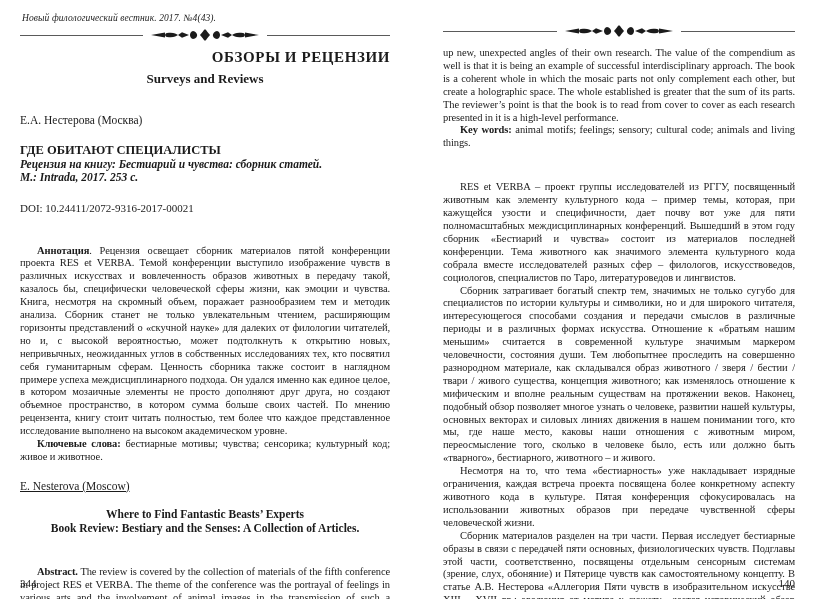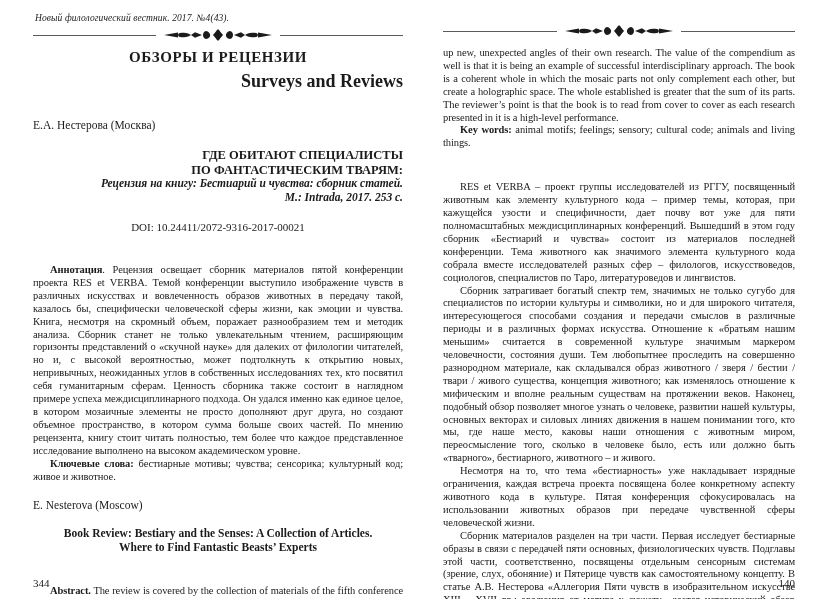--- a/index.html
+++ b/index.html
@@ -9,7 +9,7 @@
     color:#1b1b1b;overflow:hidden;
   }
   .page{position:absolute;top:10px;height:589px;overflow:hidden;}
-  .page-left{left:33px;width:370px;}
+  .page-left{left:20px;width:370px;}
   .page-right{left:443px;width:352px;}
 
   .running-head{

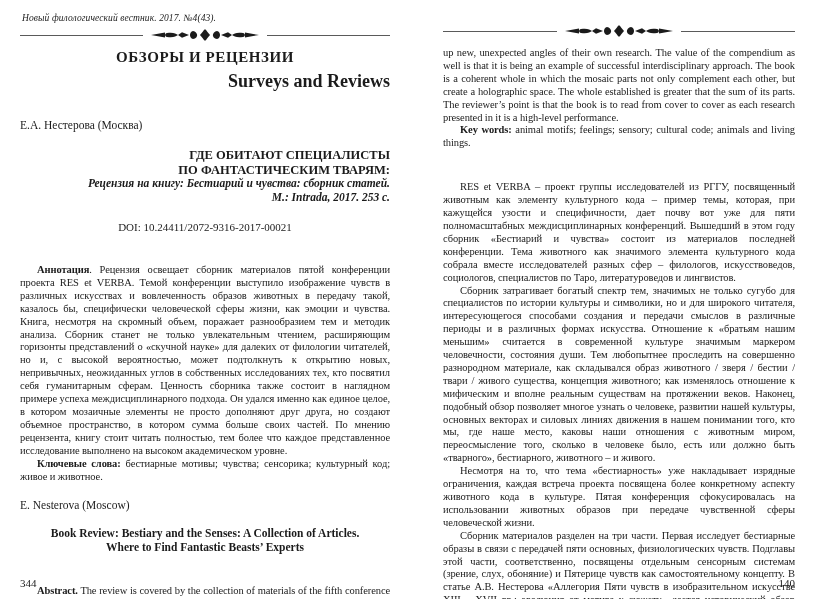--- a/index.html
+++ b/index.html
@@ -22,7 +22,7 @@
   .ornament{flex:0 0 auto;margin:0 6px;display:block;}
 
   .section-title-ru{
-    font-size:15px;font-weight:bold;text-align:center;margin:6px 0 0 0;
+    font-size:15px;font-weight:bold;text-align:right;margin:6px 0 0 0;
     letter-spacing:.6px;
   }
   .section-title-en{

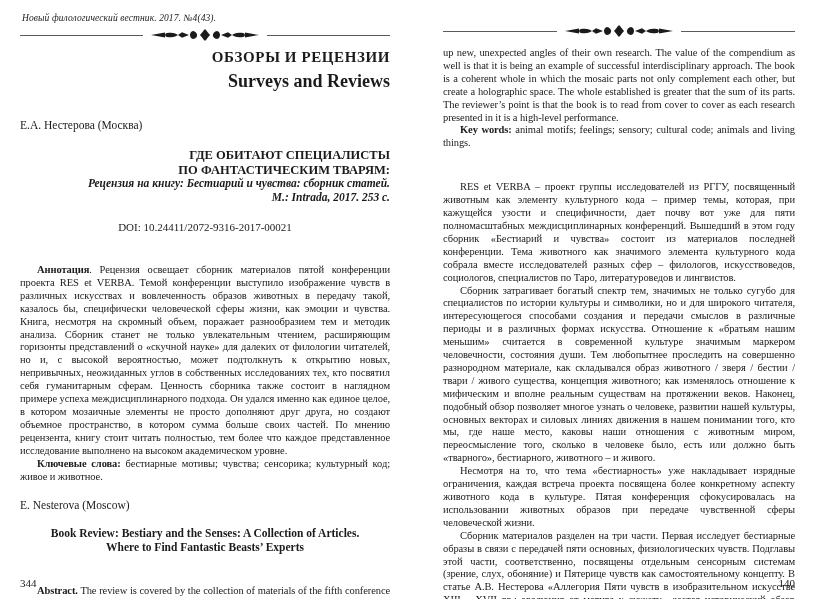--- a/index.html
+++ b/index.html
@@ -26,7 +26,7 @@
     letter-spacing:.6px;
   }
   .section-title-en{
-    font-size:18px;font-weight:bold;text-align:right;margin:5px 0 0 0;
+    font-size:13px;font-weight:bold;text-align:center;margin:5px 0 0 0;
   }
   .author{font-size:11.5px;margin:27px 0 0 0;}
   .title-block{margin:17px 0 0 0;text-align:right;}

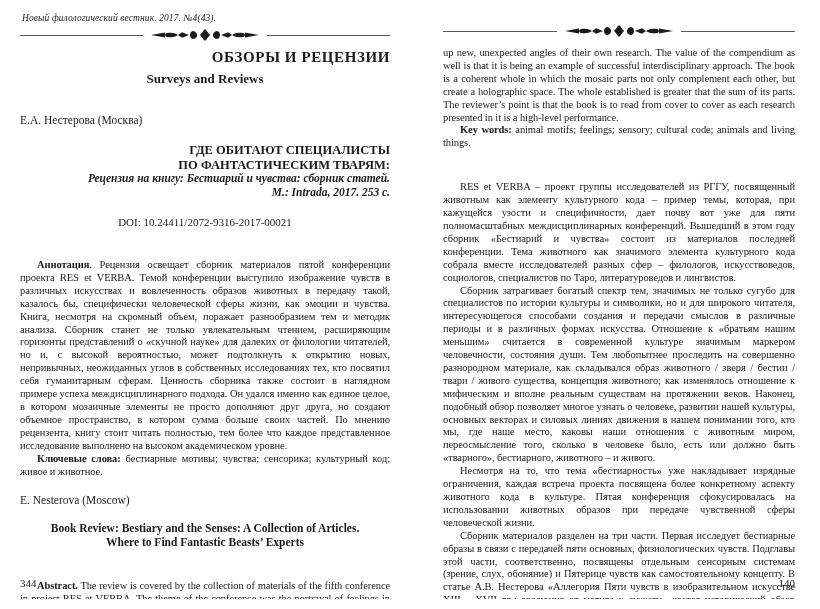--- a/index.html
+++ b/index.html
@@ -29,7 +29,7 @@
     font-size:13px;font-weight:bold;text-align:center;margin:5px 0 0 0;
   }
   .author{font-size:11.5px;margin:27px 0 0 0;}
-  .title-block{margin:17px 0 0 0;text-align:right;}
+  .title-block{margin:17px 0 0 0;text-align:left;}
   .title-line{font-size:12.5px;font-weight:bold;line-height:14.5px;}
   .subtitle-line{font-size:11.5px;font-weight:bold;font-style:italic;line-height:13.5px;}
   .doi{font-size:11px;text-align:center;margin:17px 0 0 0;}

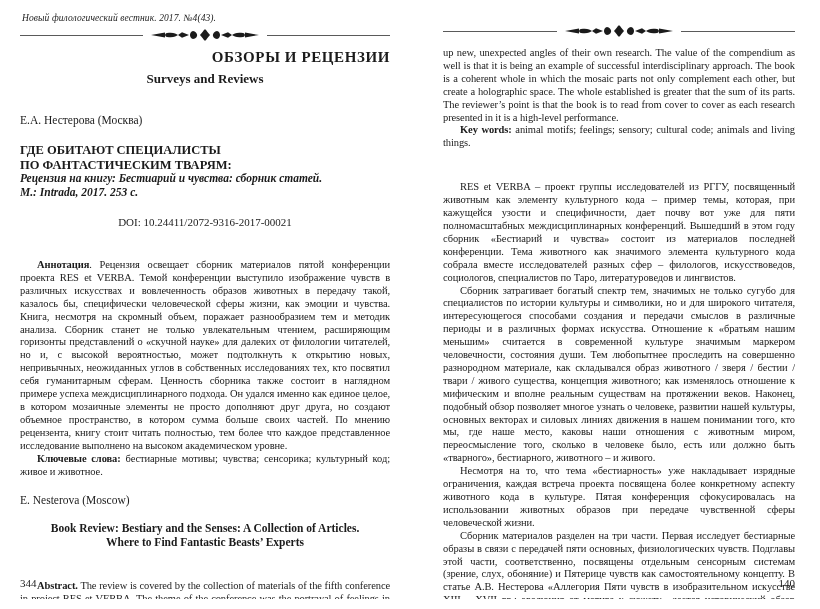--- a/index.html
+++ b/index.html
@@ -83,7 +83,6 @@
 
   <div class="title-block">
     <div class="title-line">ГДЕ ОБИТАЮТ СПЕЦИАЛИСТЫ</div>
-    <div class="title-line">ПО ФАНТАСТИЧЕСКИМ ТВАРЯМ:</div>
     <div class="subtitle-line">Рецензия на книгу: Бестиарий и чувства: сборник статей.</div>
     <div class="subtitle-line">М.: Intrada, 2017. 253 с.</div>
   </div>

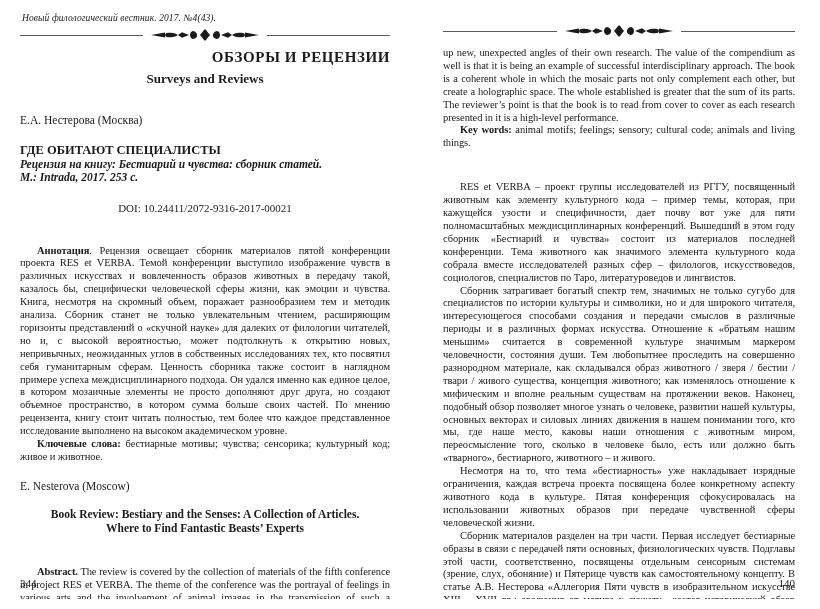--- a/index.html
+++ b/index.html
@@ -32,7 +32,7 @@
   .title-block{margin:17px 0 0 0;text-align:left;}
   .title-line{font-size:12.5px;font-weight:bold;line-height:14.5px;}
   .subtitle-line{font-size:11.5px;font-weight:bold;font-style:italic;line-height:13.5px;}
-  .doi{font-size:11px;text-align:center;margin:17px 0 0 0;}
+  .doi{font-size:11px;text-align:left;margin:17px 0 0 0;}
 
   .body-text{
     font-size:10.5px;line-height:12.9px;text-align:justify;margin:0;

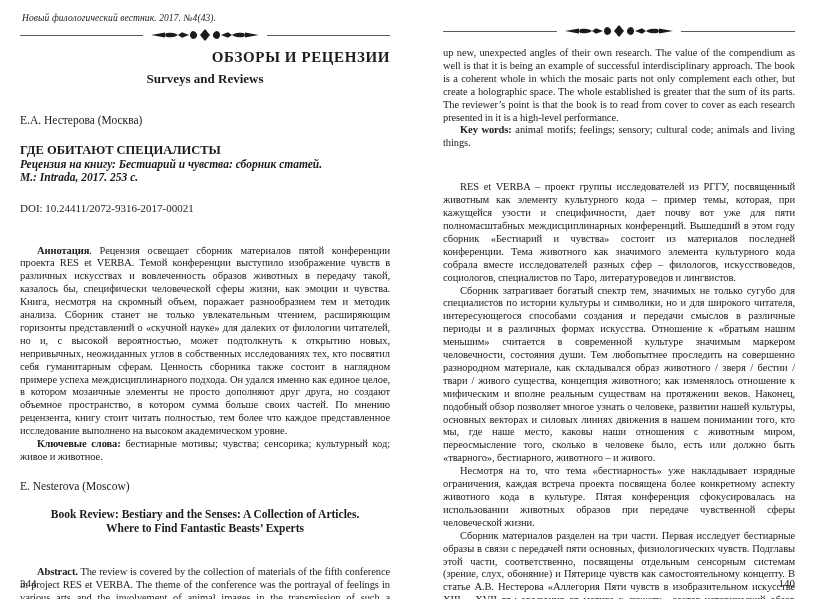--- a/index.html
+++ b/index.html
@@ -93,7 +93,7 @@
 
   <p class="body-text indent"><b>Ключевые слова:</b><span> бестиарные мотивы; чувства; сенсорика; культурный код; живое и животное.</span></p>
 
-  <p class="author" style="margin-top:16px;">E. Nesterova (Moscow)</p>
+  <p class="author" style="margin-top:16px;text-decoration:underline;">E. Nesterova (Moscow)</p>
 
   <div class="title-en-block">
     <div class="title-en-line">Book Review: Bestiary and the Senses: A Collection of Articles.</div>

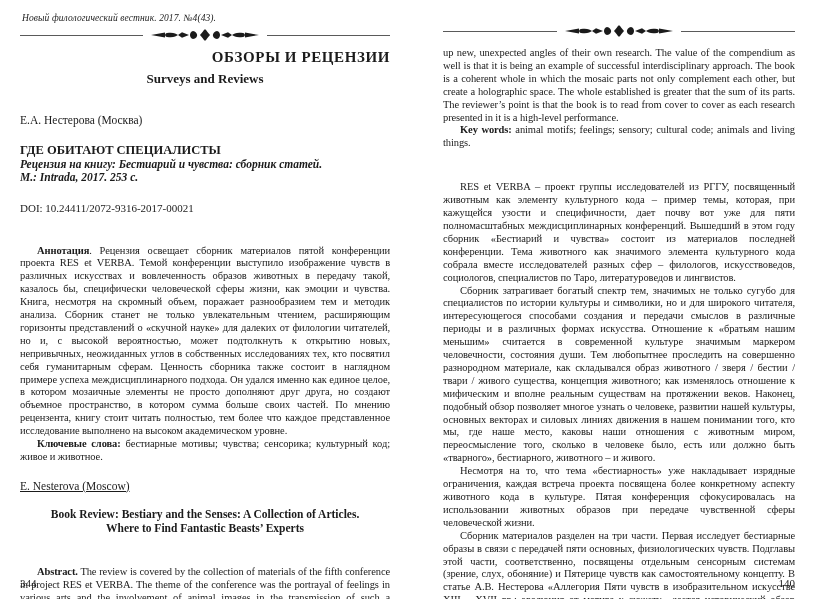--- a/index.html
+++ b/index.html
@@ -96,8 +96,8 @@
   <p class="author" style="margin-top:16px;text-decoration:underline;">E. Nesterova (Moscow)</p>
 
   <div class="title-en-block">
+    <div class="title-en-line">Where to Find Fantastic Beasts’ Experts</div>
     <div class="title-en-line">Book Review: Bestiary and the Senses: A Collection of Articles.</div>
-    <div class="title-en-line">Where to Find Fantastic Beasts’ Experts</div>
   </div>
 
   <p class="body-text indent mt"><b>Abstract.</b><span> The review is covered by the collection of materials of the fifth conference in project RES et VERBA. The theme of the conference was the portrayal of feelings in various arts and the involvement of animal images in the transmission of such a seemingly specific human sphere of life as emotions and feelings. The book despite its relatively humble volume strikes with the diversity of topics and approaches used for analysis. The compilation can serve not only as a fascinating reading that scales the beliefs of “the boring academic stuff”. It is very likely to inspire the academics to open</span></p>

